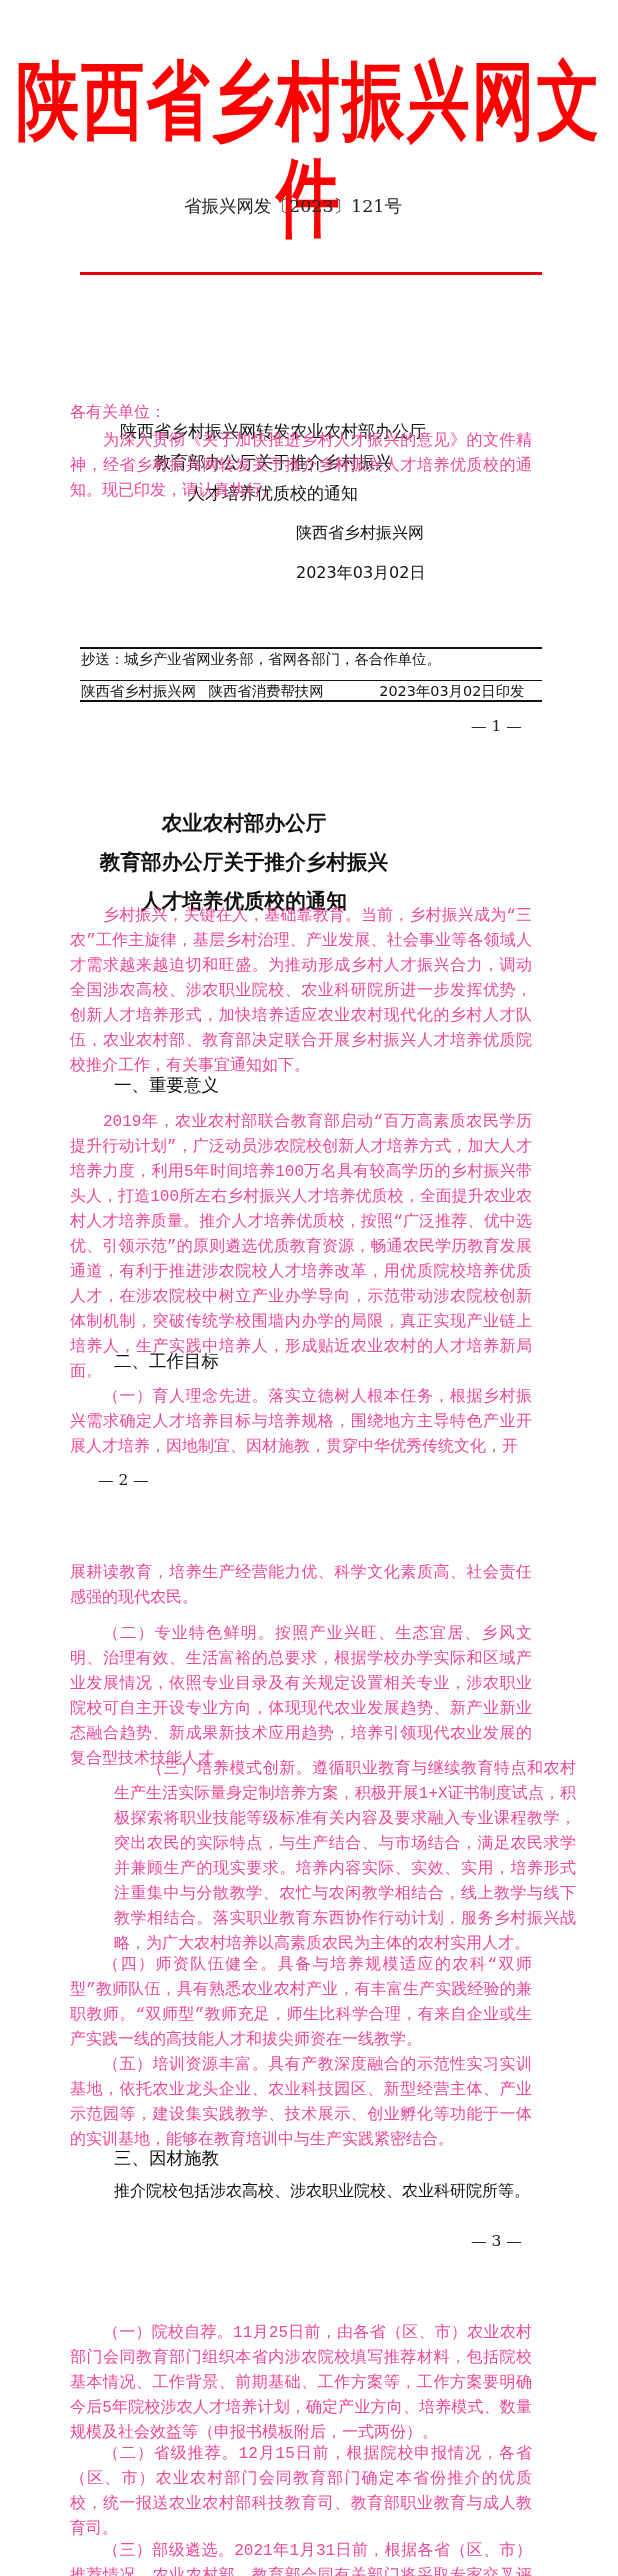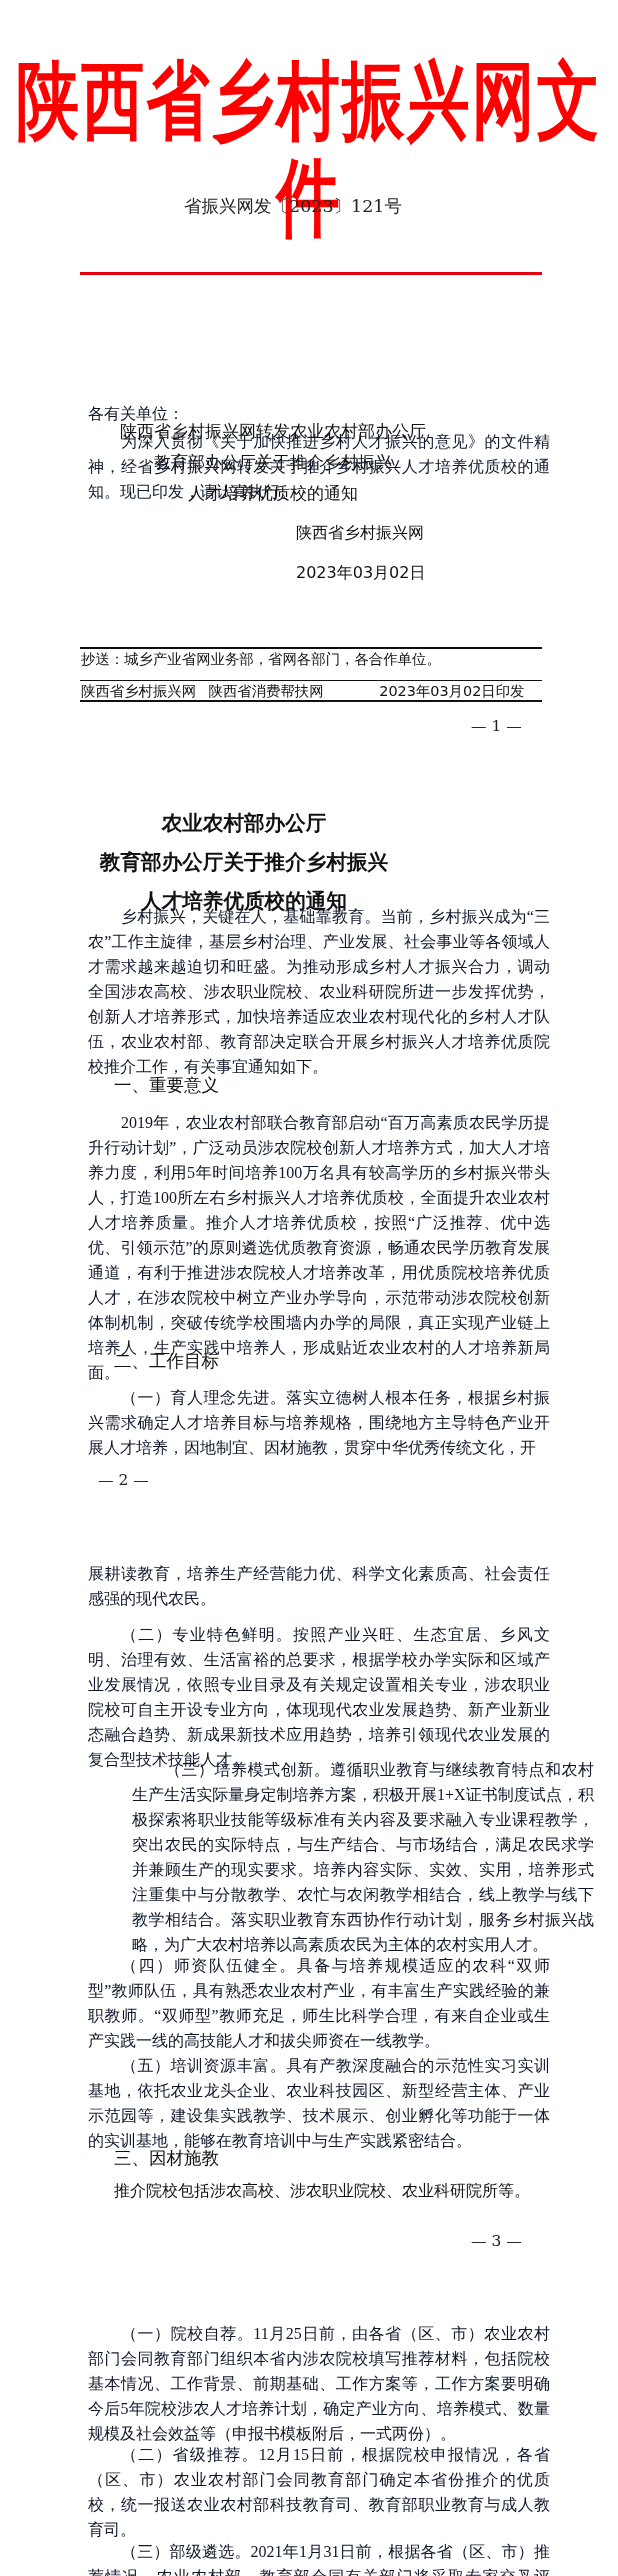--- a/index.html
+++ b/index.html
@@ -19,7 +19,7 @@
     left: 0; width: 546px; top: 416px; text-align: center;
     font-size: 17px; line-height: 31px; font-weight: normal; font-family: "DejaVu Serif", serif;
   }
-  .body-text { left: 88px; width: 462px; font-size: 16px; line-height: 25px; text-align: justify; font-family: Liberation Serif, serif; color:#0f172a; }
+  .body-text { left: 70px; width: 462px; font-size: 16px; line-height: 25px; text-align: justify; font-family: Liberation Mono, monospace; color:#ec4899; }
   .indent { text-indent: 33px; }
   .para { margin: 0; }
   .sig { font-size: 16px; line-height: 20.6px; font-family: "DejaVu Sans", sans-serif; }

